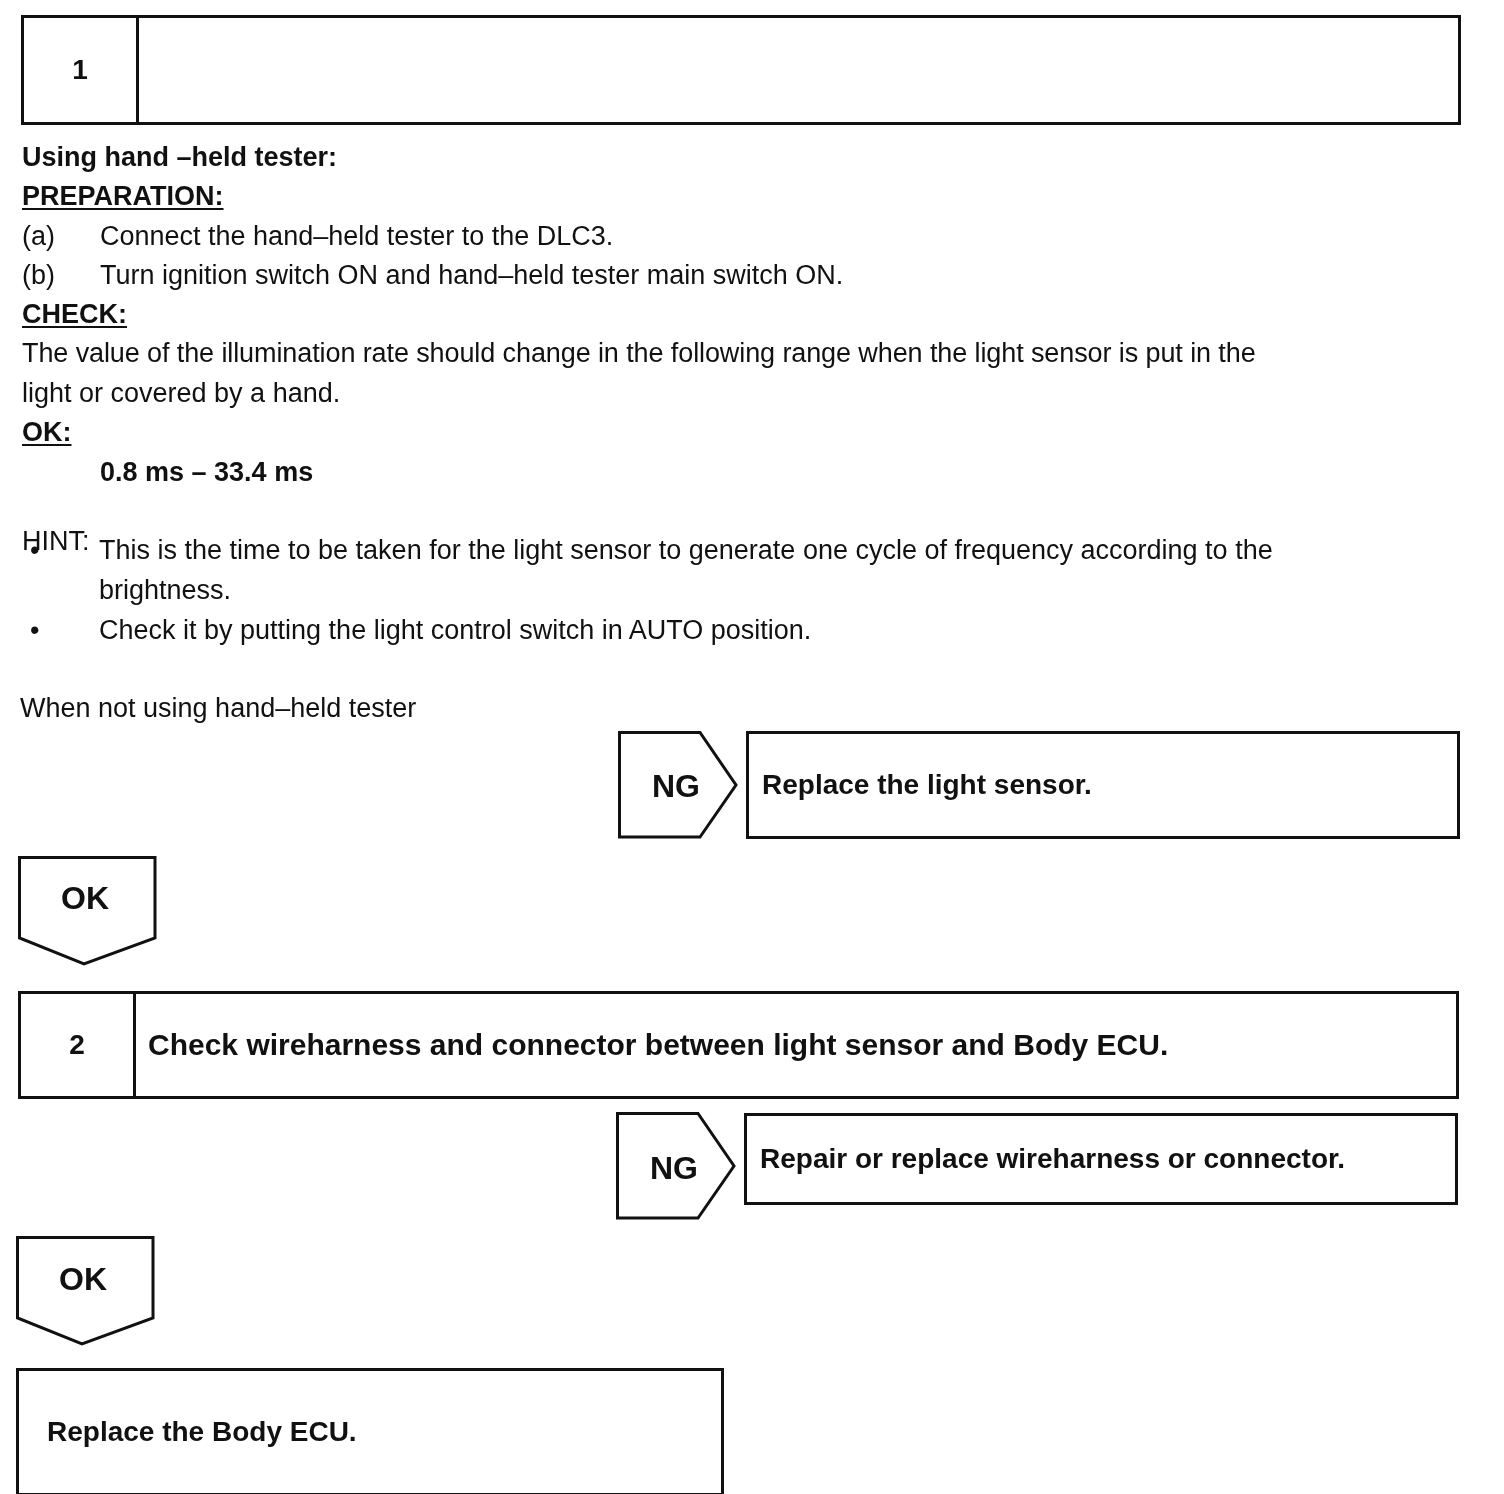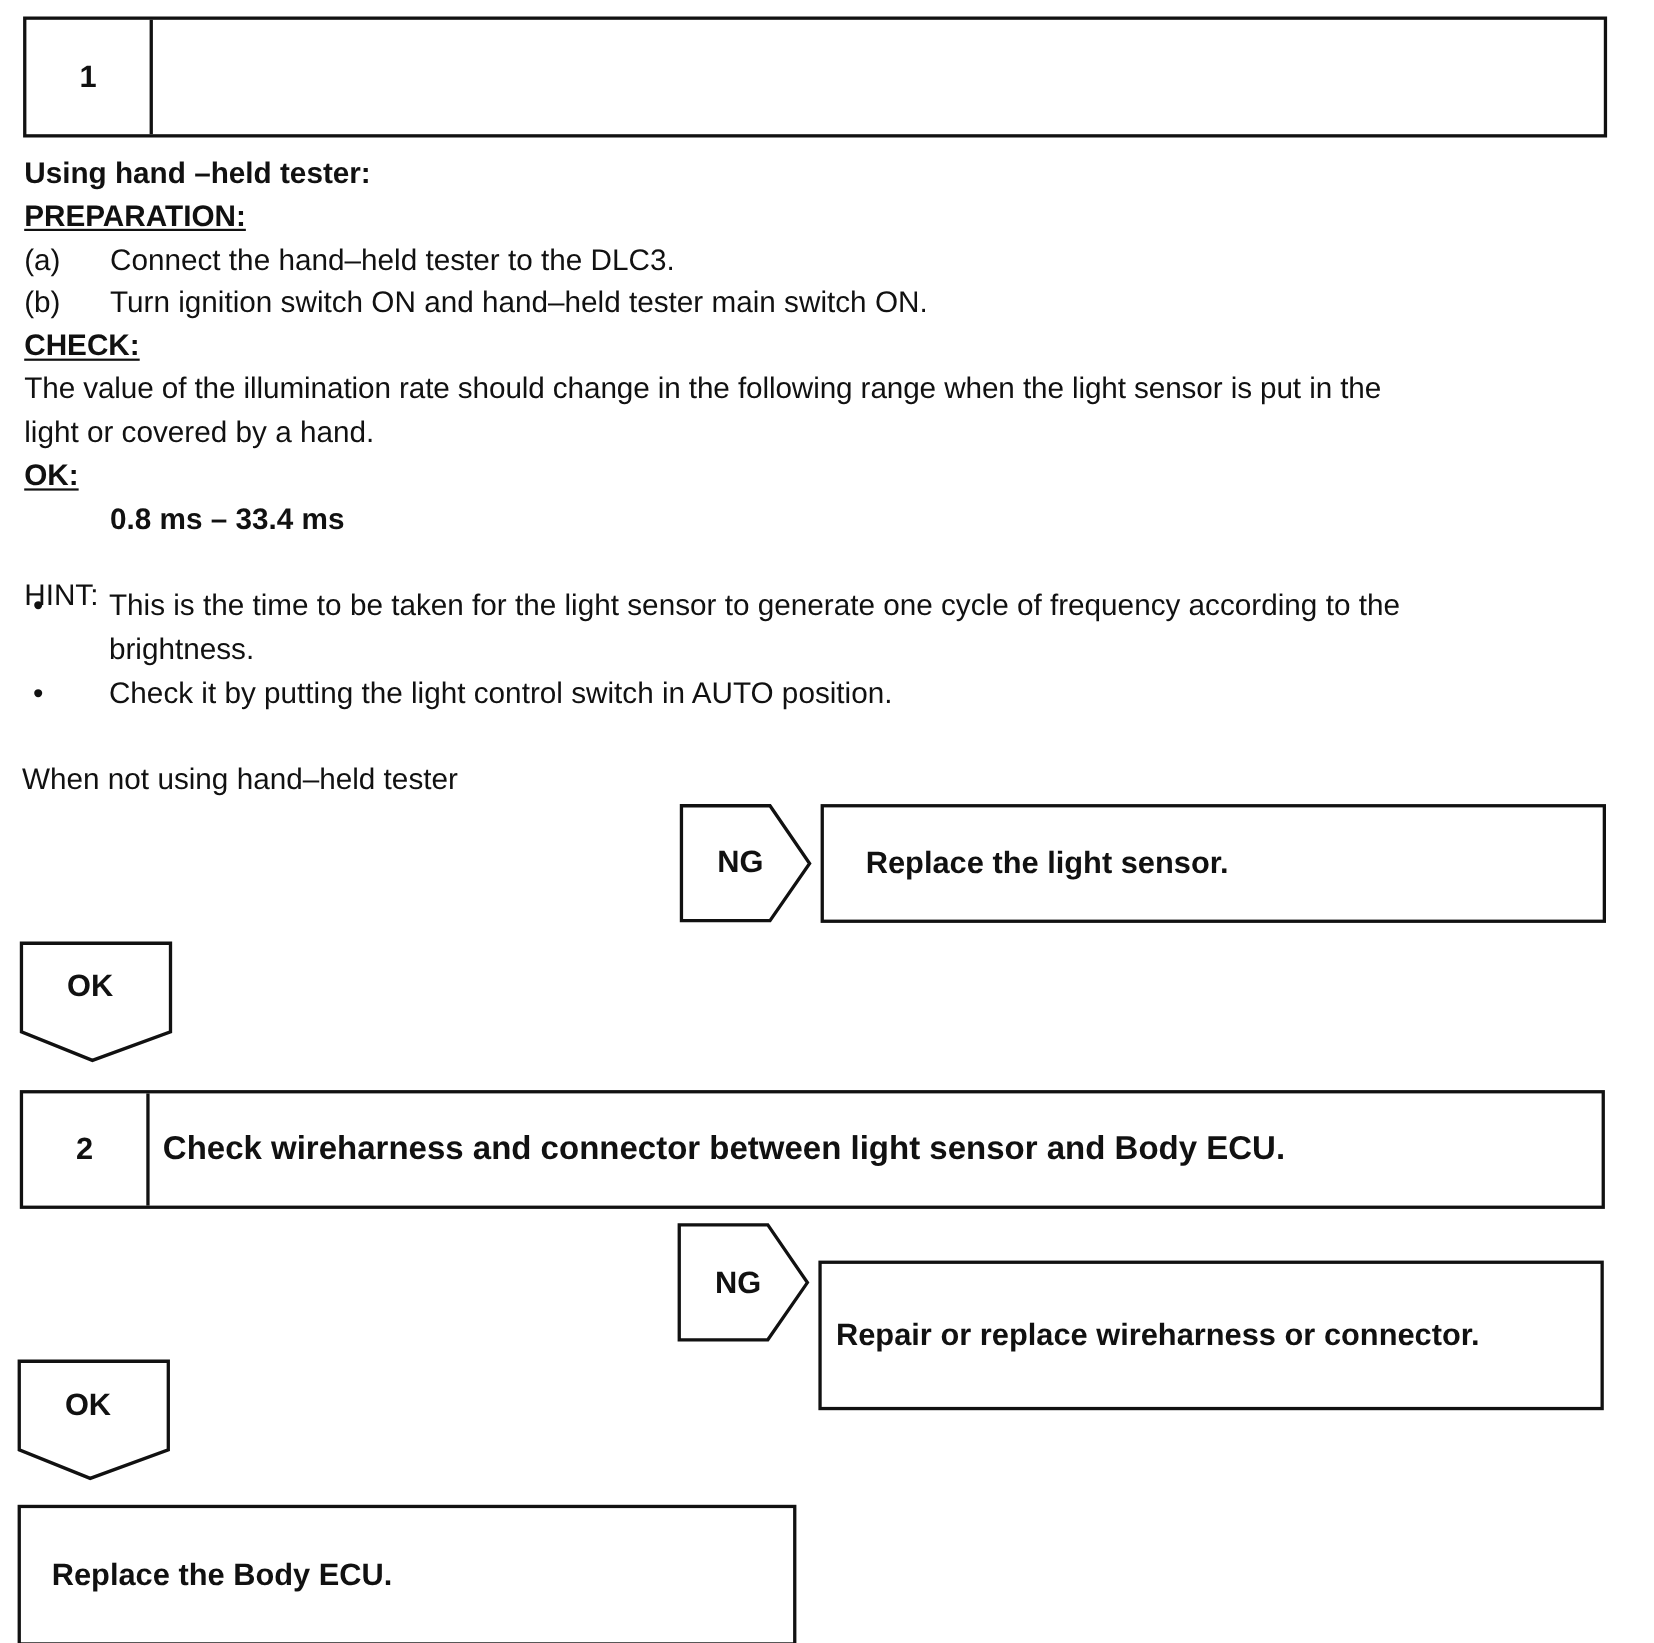--- a/index.html
+++ b/index.html
@@ -14,7 +14,7 @@
   .txt { position: absolute; font-size: 27px; line-height: 40px; white-space: nowrap; }
   .bold { font-weight: bold; }
   .ul { text-decoration: underline; text-underline-offset: 3px; }
-  .label { position: absolute; font-weight: bold; font-size: 28px; }
+  .label { position: absolute; font-weight: bold; font-size: 32px; }
   svg.shape { position: absolute; overflow: visible; }
   .result-text { position: absolute; top: 0; bottom: 0; display: flex; align-items: center;
                  font-weight: bold; font-size: 28px; }

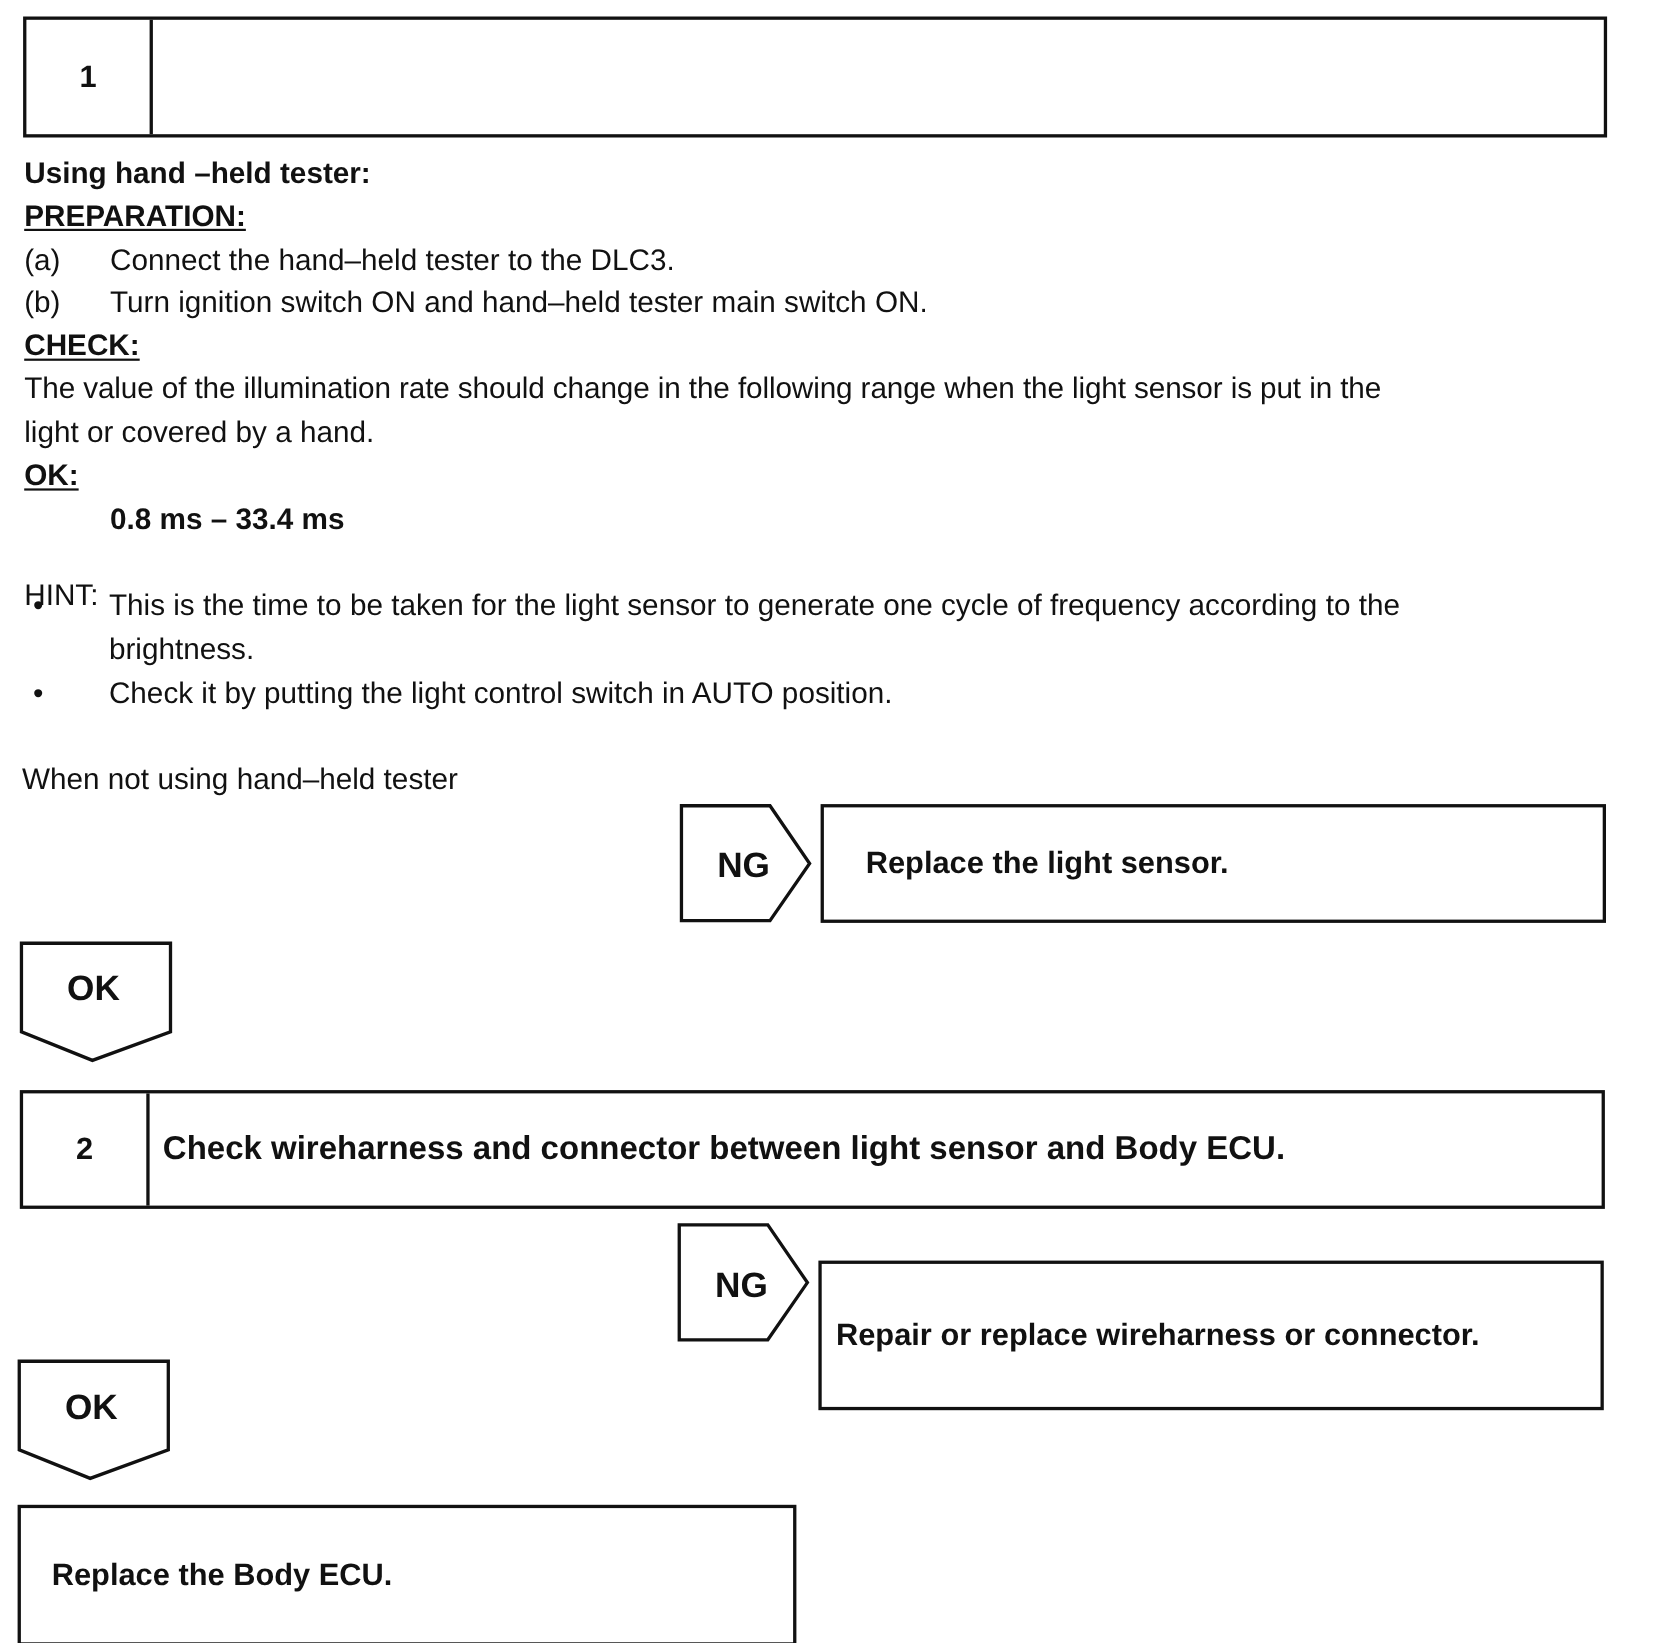--- a/index.html
+++ b/index.html
@@ -55,7 +55,7 @@
 </svg>
 <div class="label" style="left:652px; top:768px;">NG</div>
 <div class="box" style="left:746px; top:731px; width:714px; height:108px;">
-  <div class="result-text" style="left:13px;margin-left:25px;">Replace the light sensor.</div>
+  <div class="result-text" style="left:13px;">Replace the light sensor.</div>
 </div>
 
 <svg class="shape" style="left:18px; top:856px;" width="140" height="112">

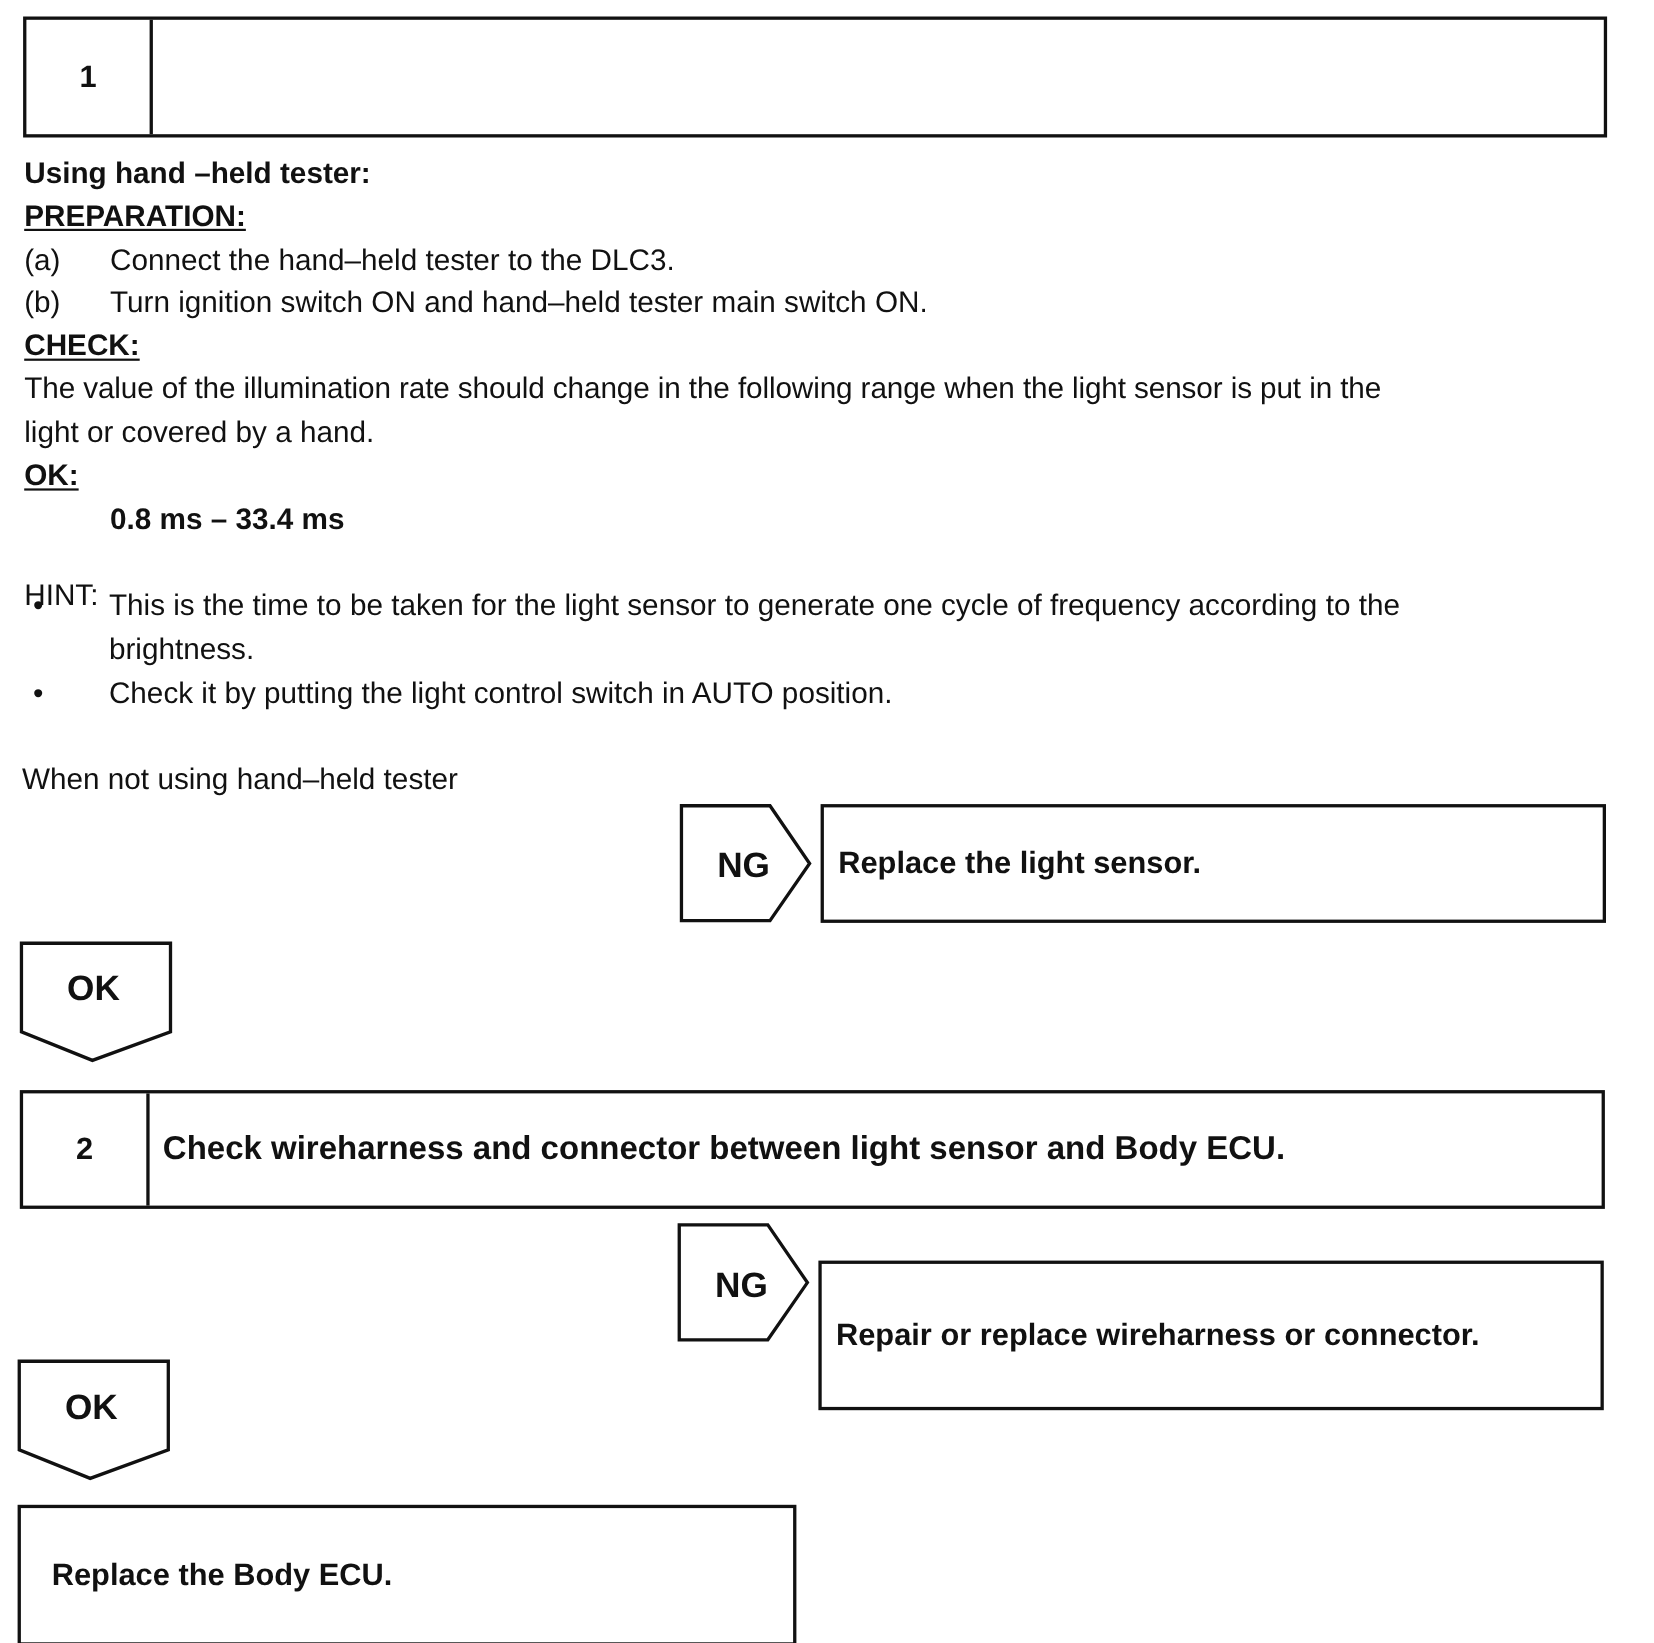--- a/index.html
+++ b/index.html
@@ -72,7 +72,7 @@
   <polygon points="1.5,1.5 82,1.5 118,54 82,106 1.5,106" fill="#fff" stroke="#111" stroke-width="3"></polygon>
 </svg>
 <div class="label" style="left:650px; top:1150px;">NG</div>
-<div class="box" style="left:744px; top:1146px; width:714px; height:136px;">
+<div class="box" style="left:744px; top:1113px; width:714px; height:92px;">
   <div class="result-text" style="left:13px;">Repair or replace wireharness or connector.</div>
 </div>
 

